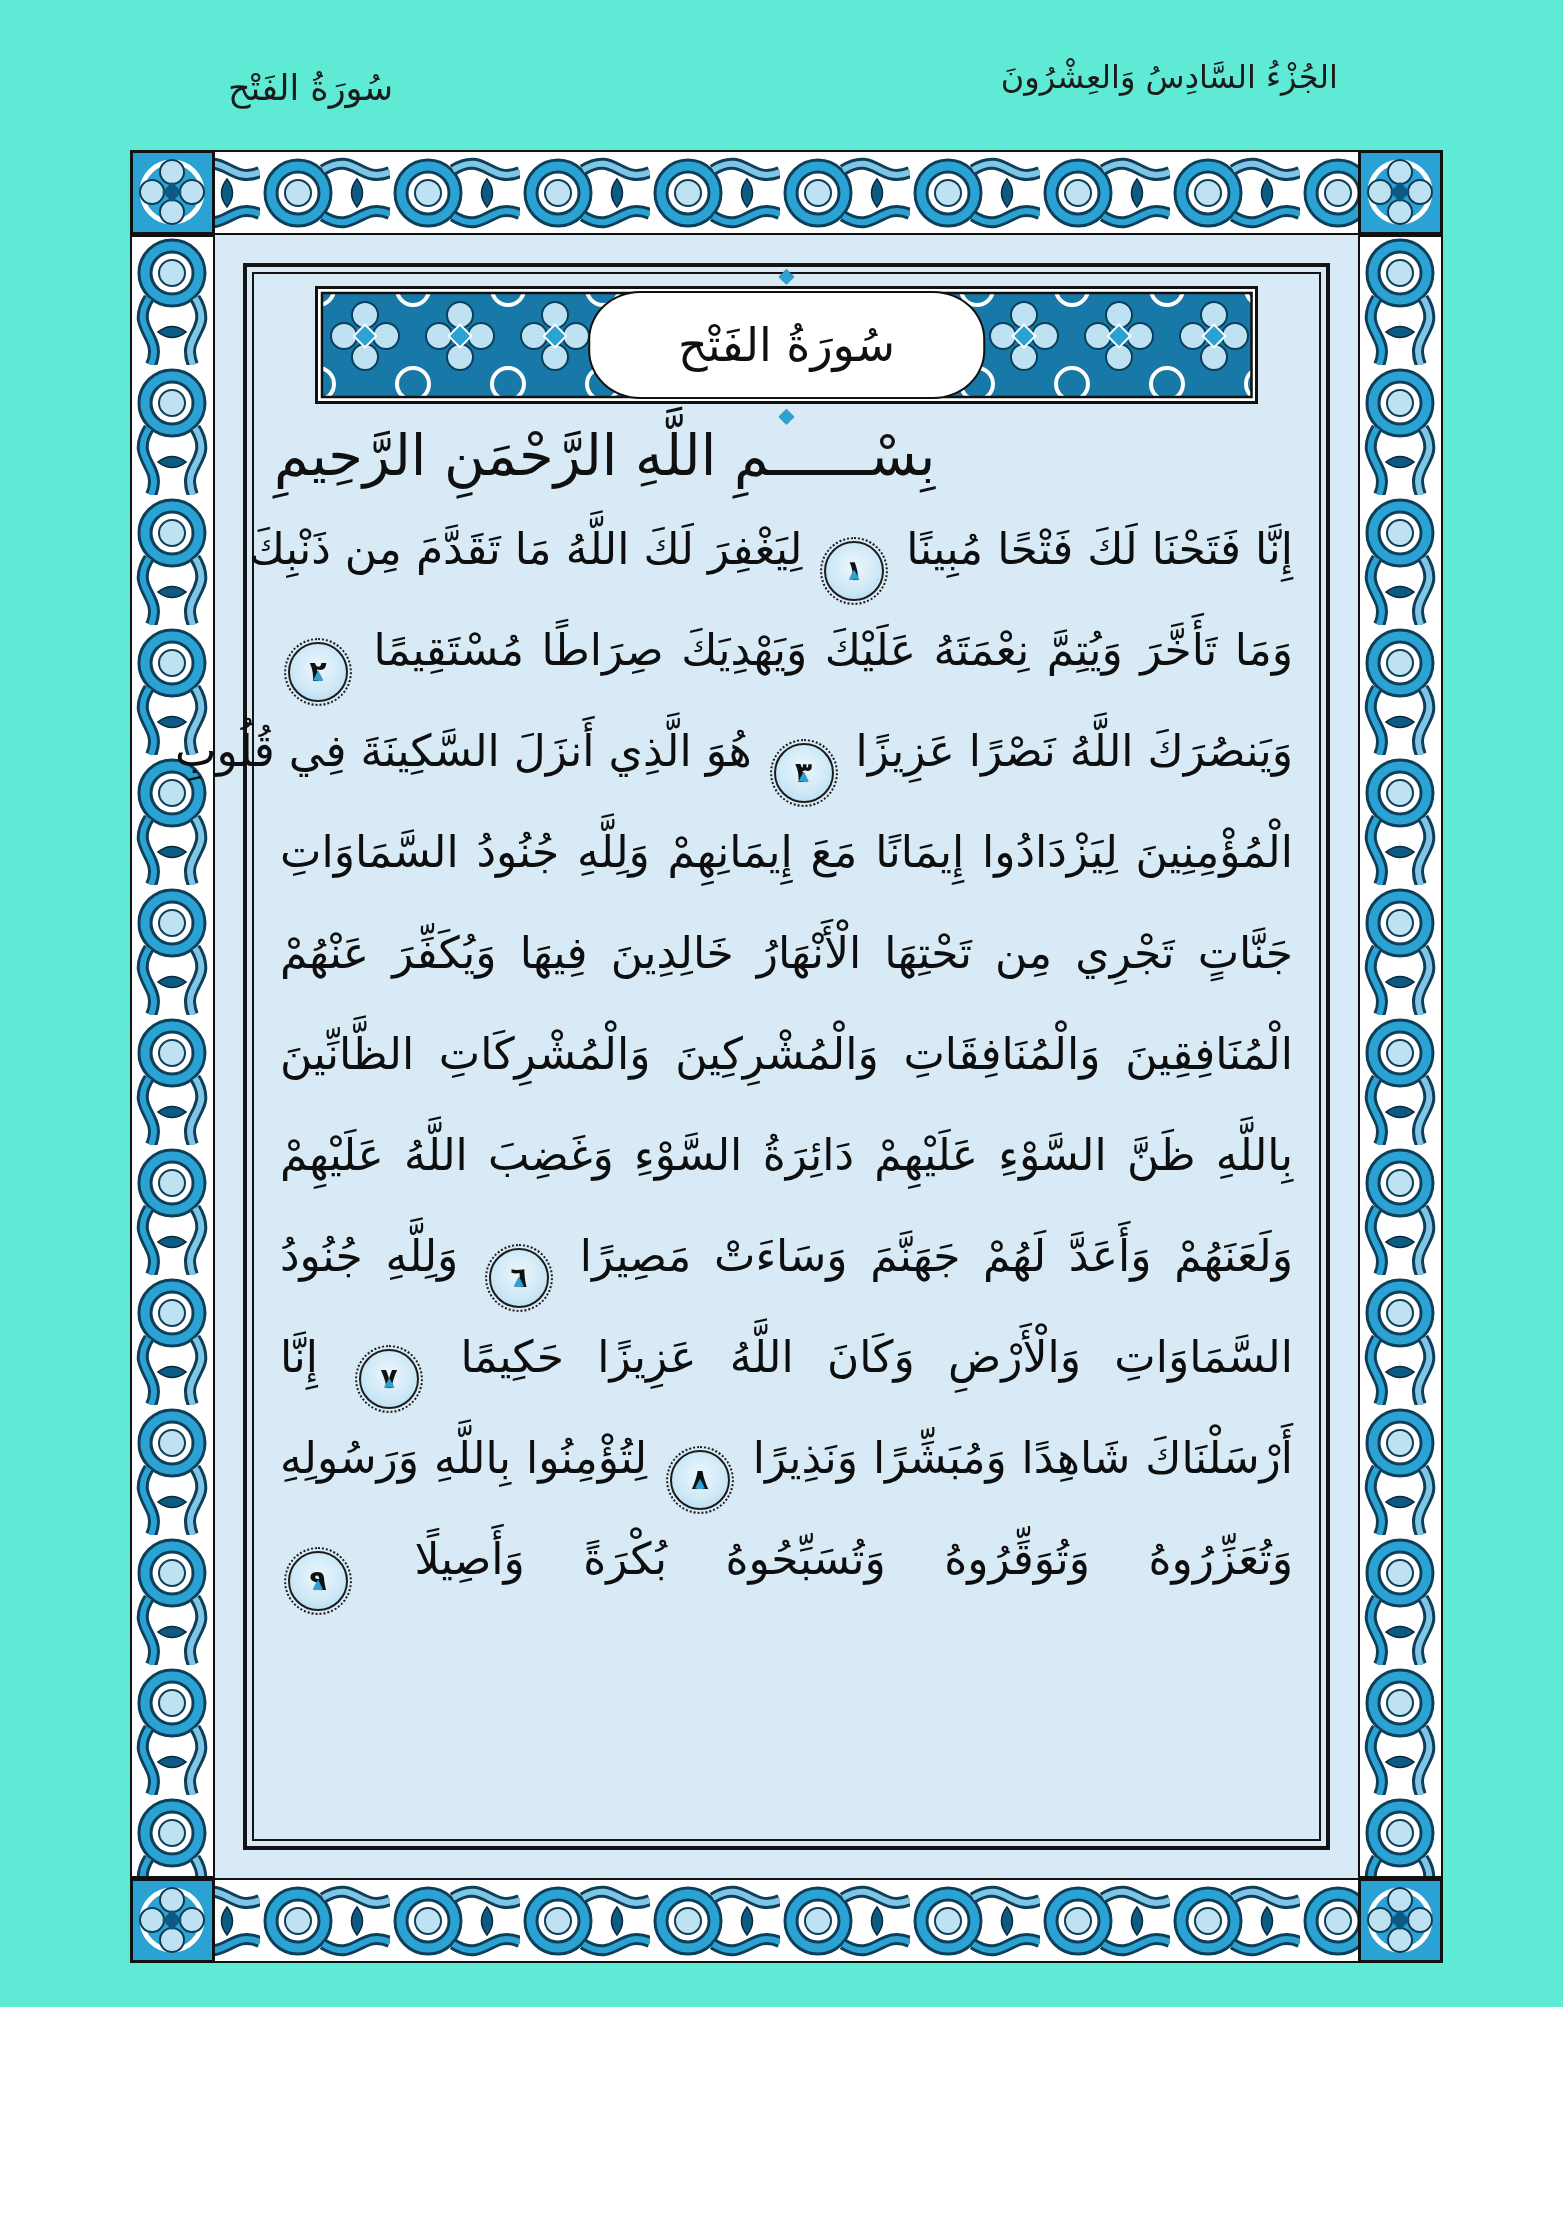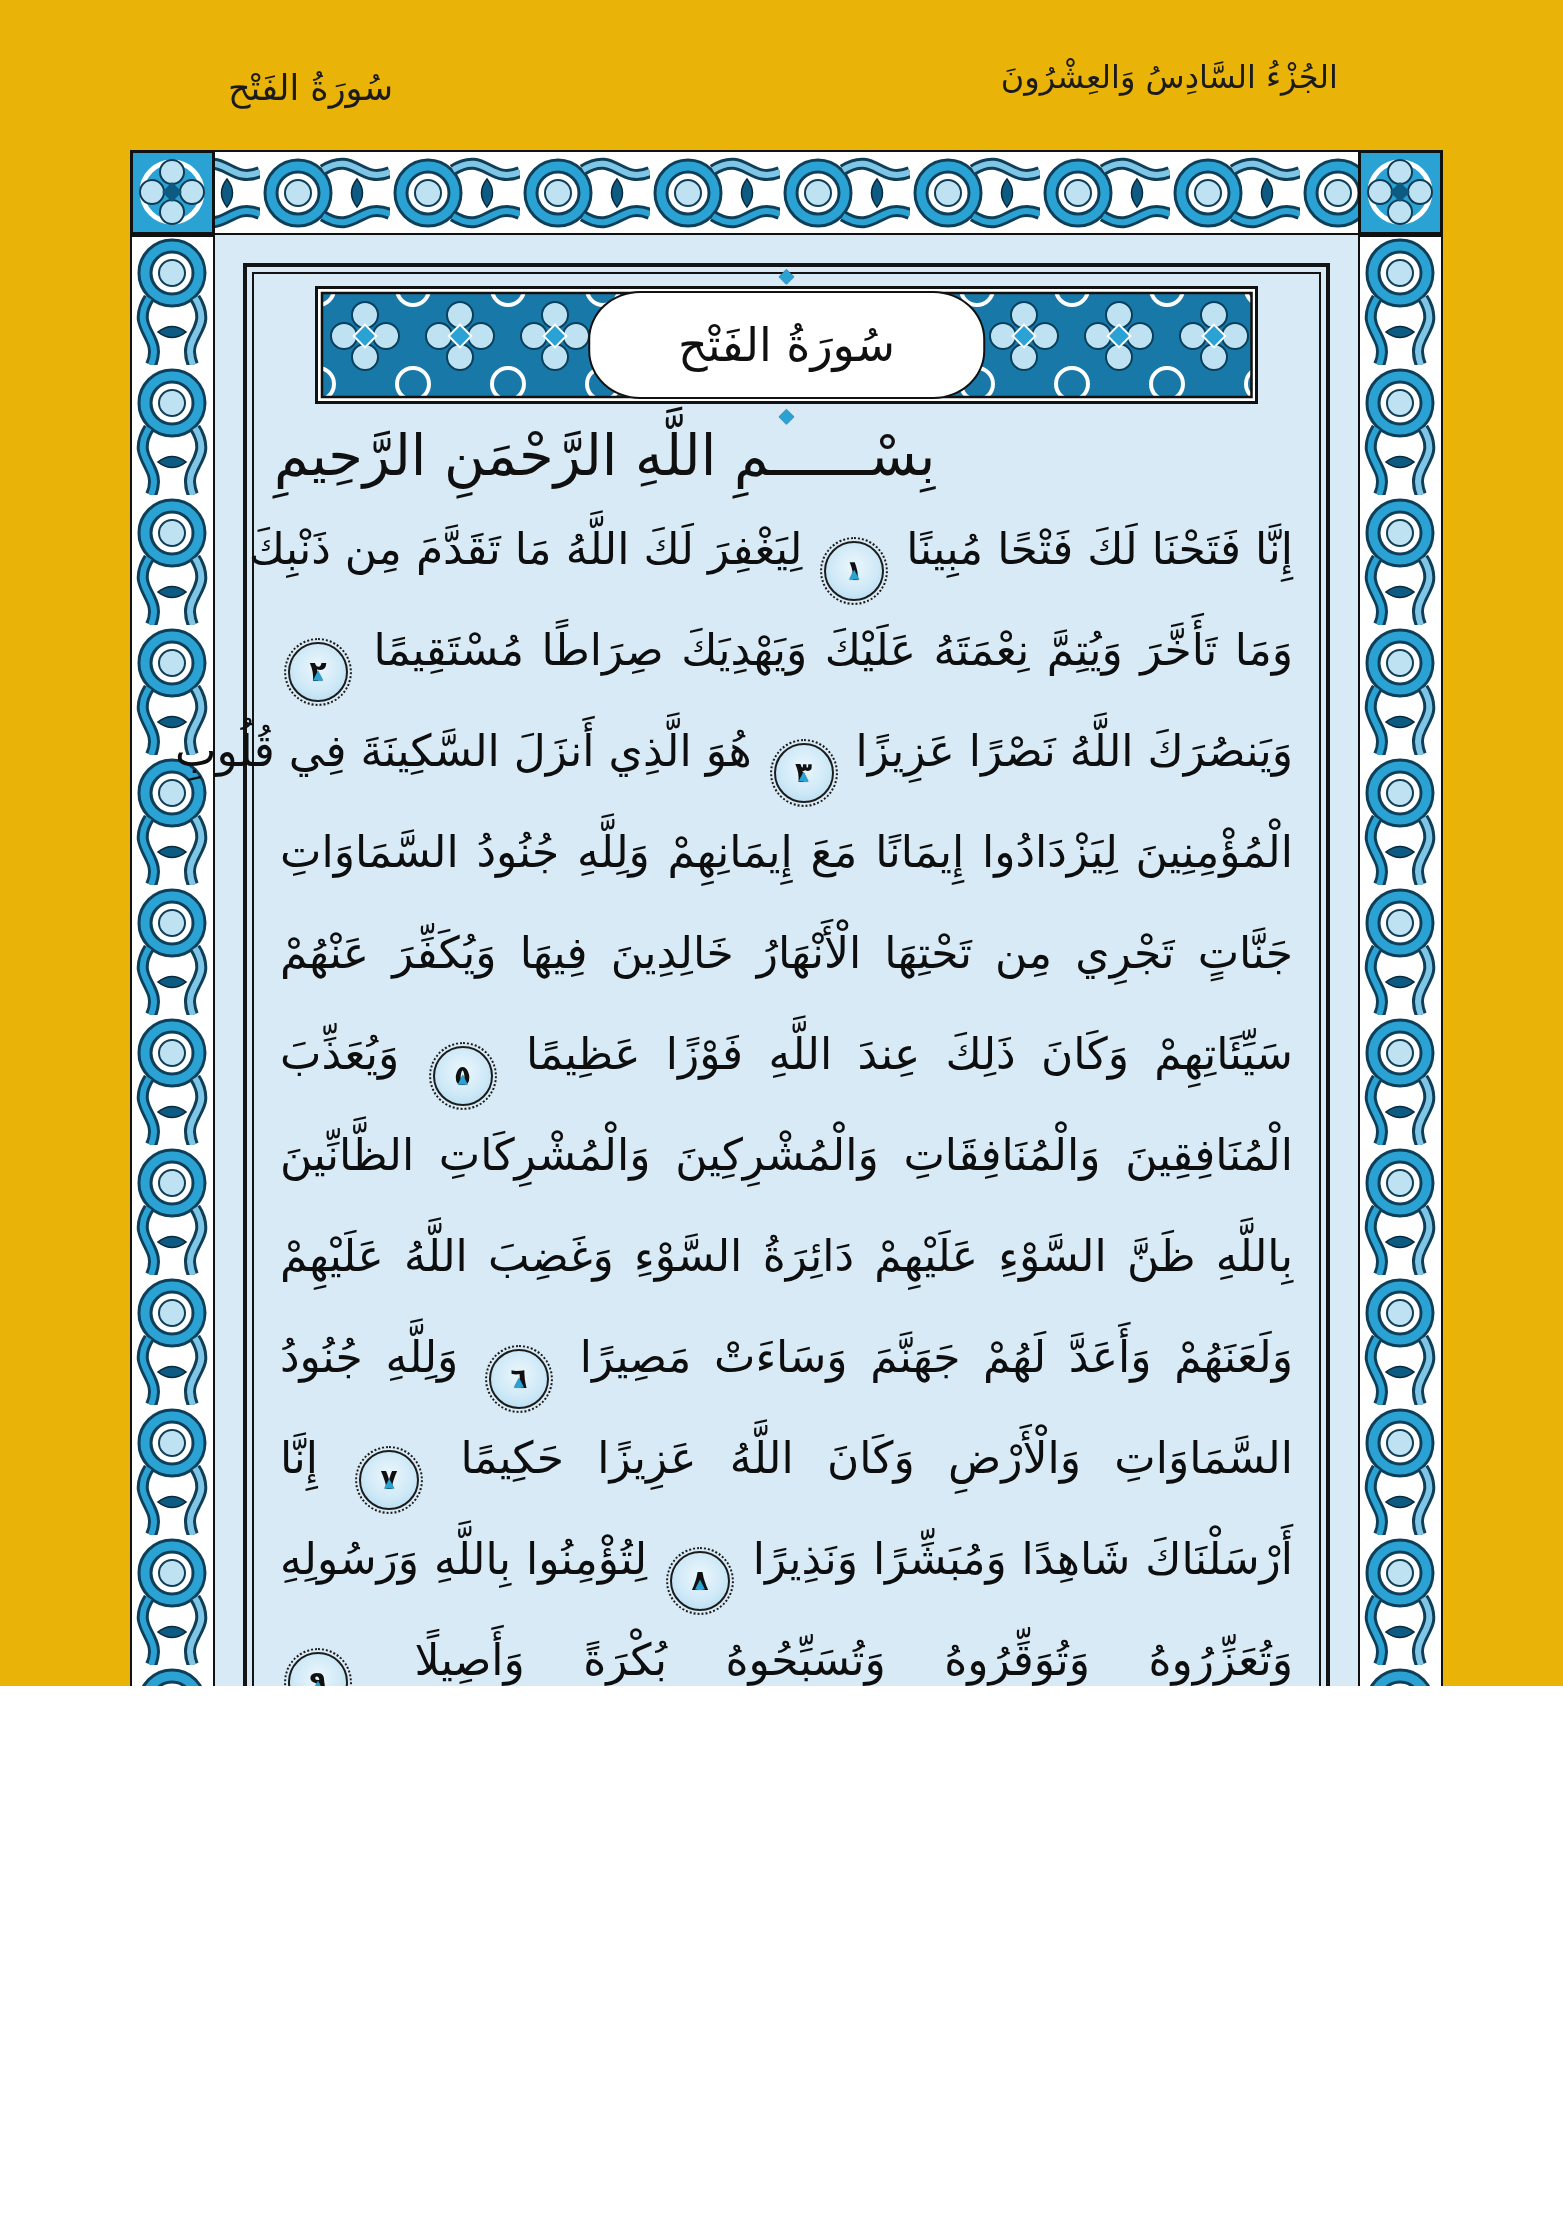--- a/index.html
+++ b/index.html
@@ -4,7 +4,7 @@
 <style>
   html,body{margin:0;padding:0;}
   body{width:1563px;height:2234px;background:#ffffff;font-family:"DejaVu Sans", sans-serif;color:#141414;}
-  .sheet{position:relative;width:1563px;height:1686px;background:#eab308;overflow:hidden;}
+  .sheet{position:relative;width:1563px;height:2007px;background:#5eead4;overflow:hidden;}
 
   
   .hdr{position:absolute;font-size:36px;color:#1b1b1b;white-space:nowrap;}

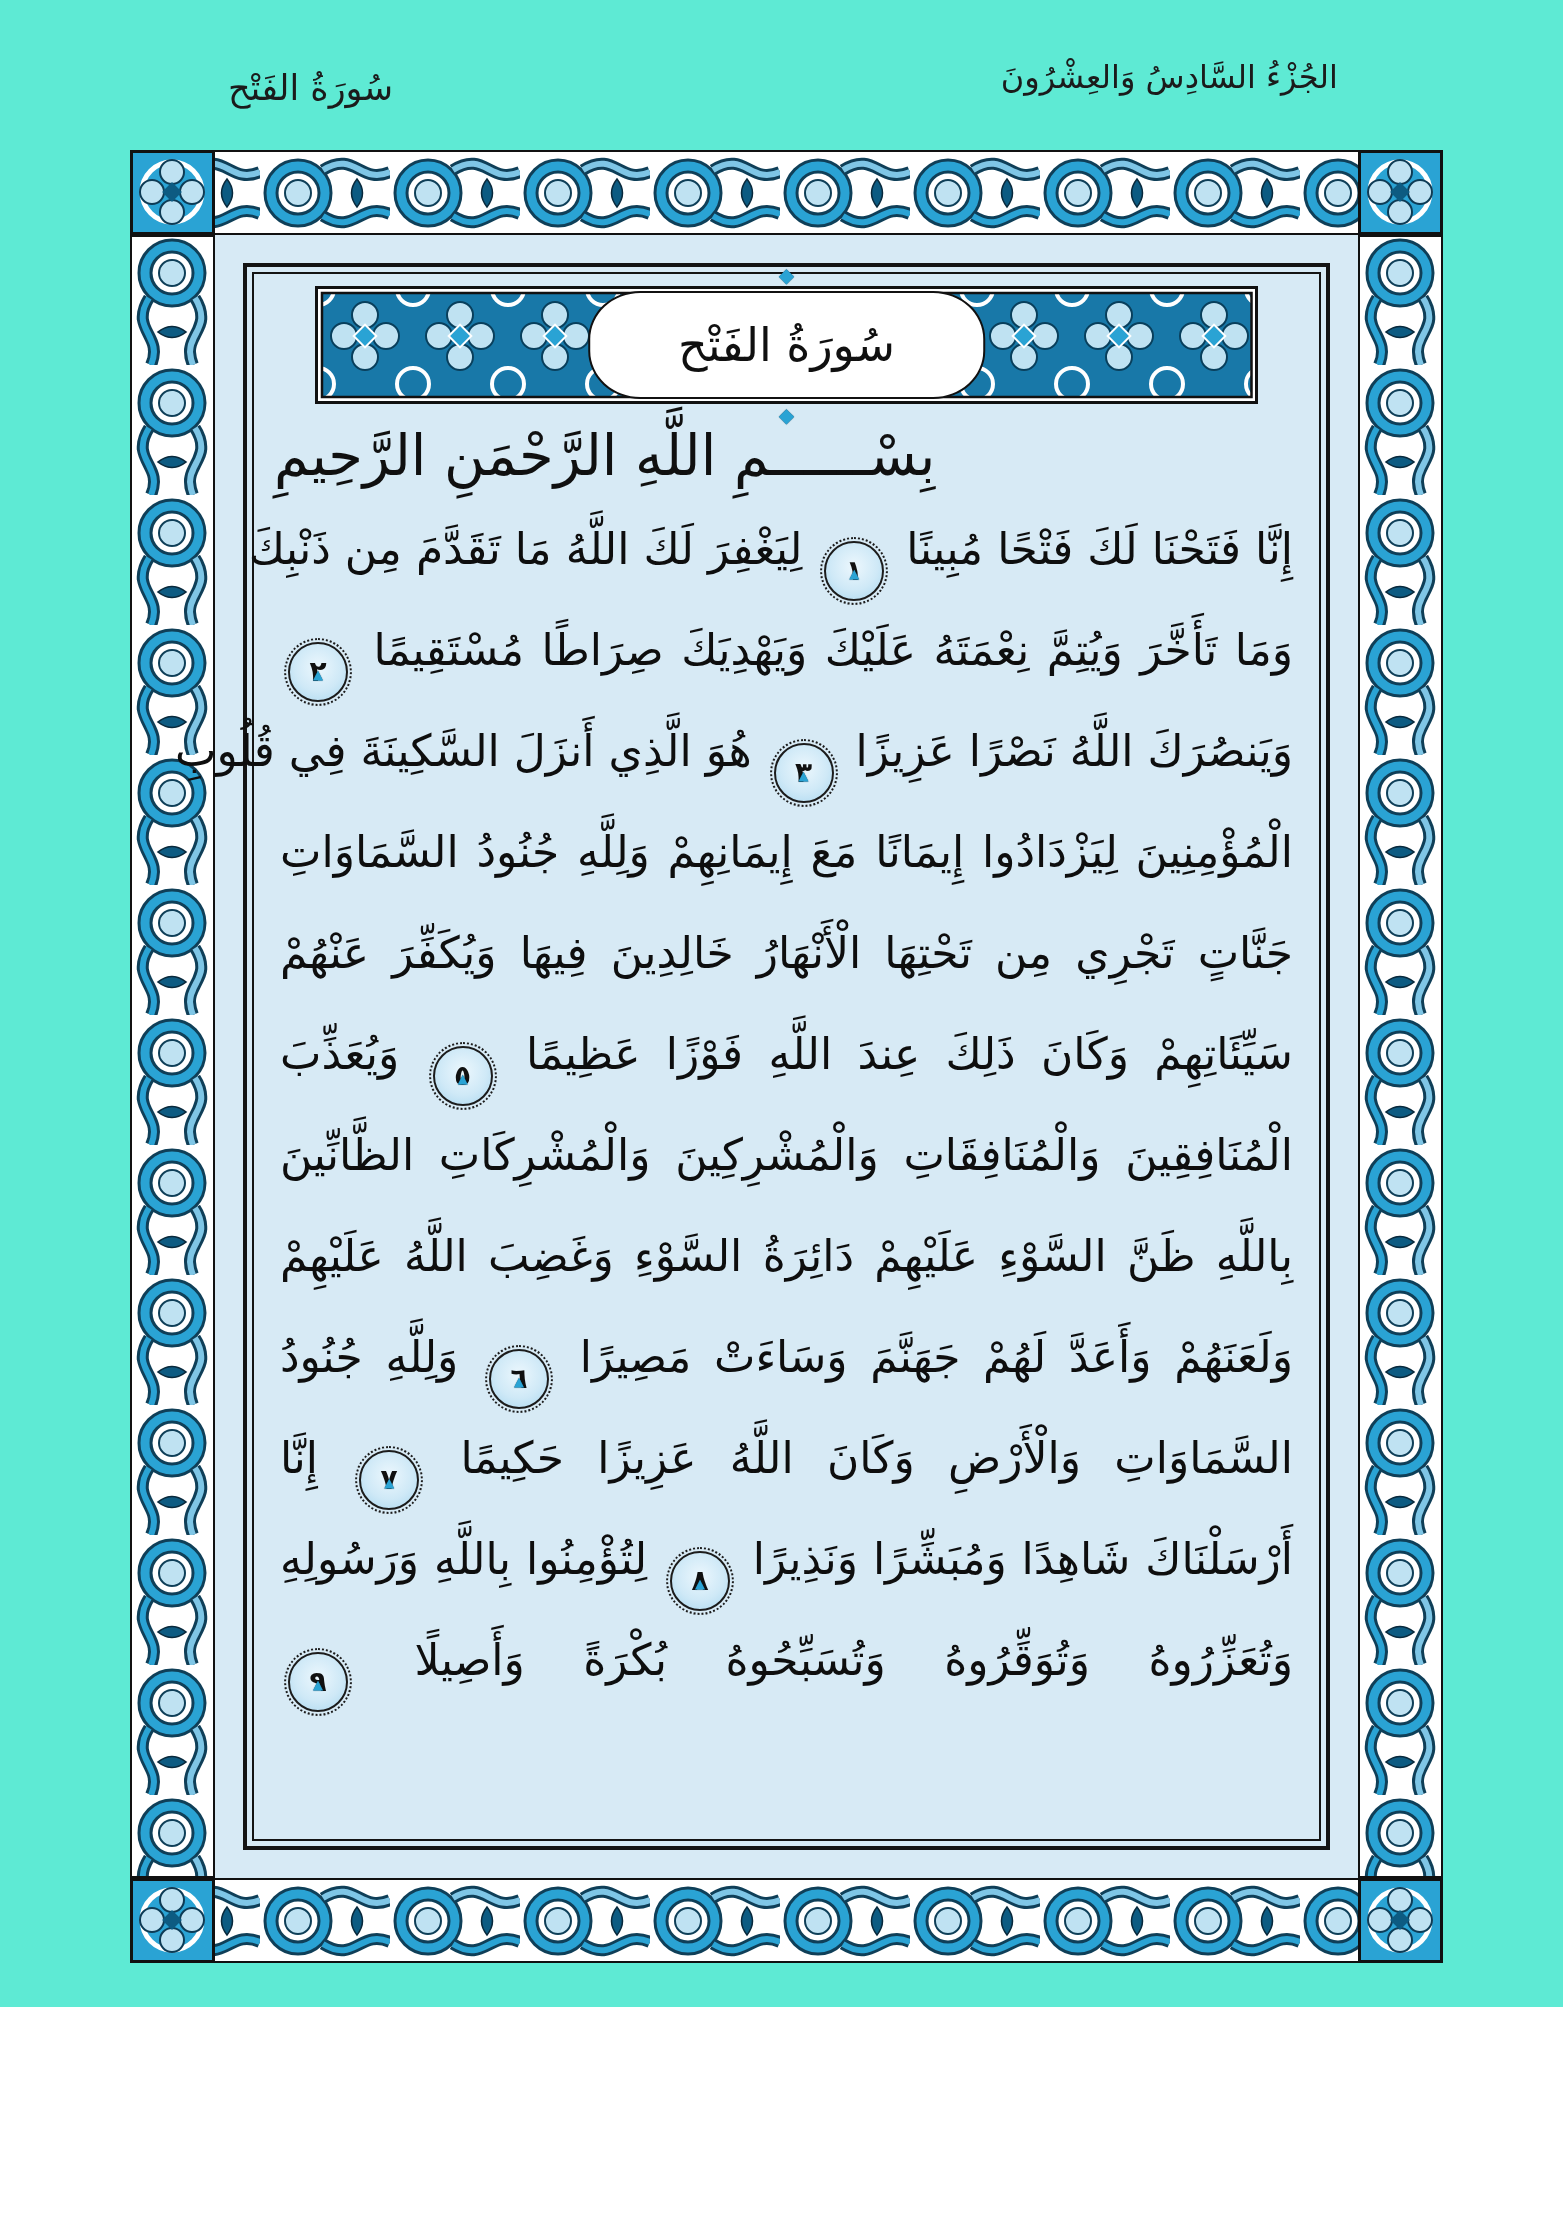--- a/index.html
+++ b/index.html
@@ -176,7 +176,6 @@
               <div class="line" dir="rtl"><span class="seg">وَيَنصُرَكَ اللَّهُ نَصْرًا عَزِيزًا</span> <span class="verse">٣</span> <span class="seg">هُوَ الَّذِي أَنزَلَ السَّكِينَةَ فِي قُلُوبِ</span> </div>
               <div class="line" dir="rtl"><span class="seg">الْمُؤْمِنِينَ لِيَزْدَادُوا إِيمَانًا مَعَ إِيمَانِهِمْ وَلِلَّهِ جُنُودُ السَّمَاوَاتِ</span> </div>
               <div class="line" dir="rtl"><span class="seg">جَنَّاتٍ تَجْرِي مِن تَحْتِهَا الْأَنْهَارُ خَالِدِينَ فِيهَا وَيُكَفِّرَ عَنْهُمْ</span> </div>
-              <div class="line" dir="rtl"><span class="seg">سَيِّئَاتِهِمْ وَكَانَ ذَلِكَ عِندَ اللَّهِ فَوْزًا عَظِيمًا</span> <span class="verse">٥</span> <span class="seg">وَيُعَذِّبَ</span> </div>
               <div class="line" dir="rtl"><span class="seg">الْمُنَافِقِينَ وَالْمُنَافِقَاتِ وَالْمُشْرِكِينَ وَالْمُشْرِكَاتِ الظَّانِّينَ</span> </div>
               <div class="line" dir="rtl"><span class="seg">بِاللَّهِ ظَنَّ السَّوْءِ عَلَيْهِمْ دَائِرَةُ السَّوْءِ وَغَضِبَ اللَّهُ عَلَيْهِمْ</span> </div>
               <div class="line" dir="rtl"><span class="seg">وَلَعَنَهُمْ وَأَعَدَّ لَهُمْ جَهَنَّمَ وَسَاءَتْ مَصِيرًا</span> <span class="verse">٦</span> <span class="seg">وَلِلَّهِ جُنُودُ</span> </div>

